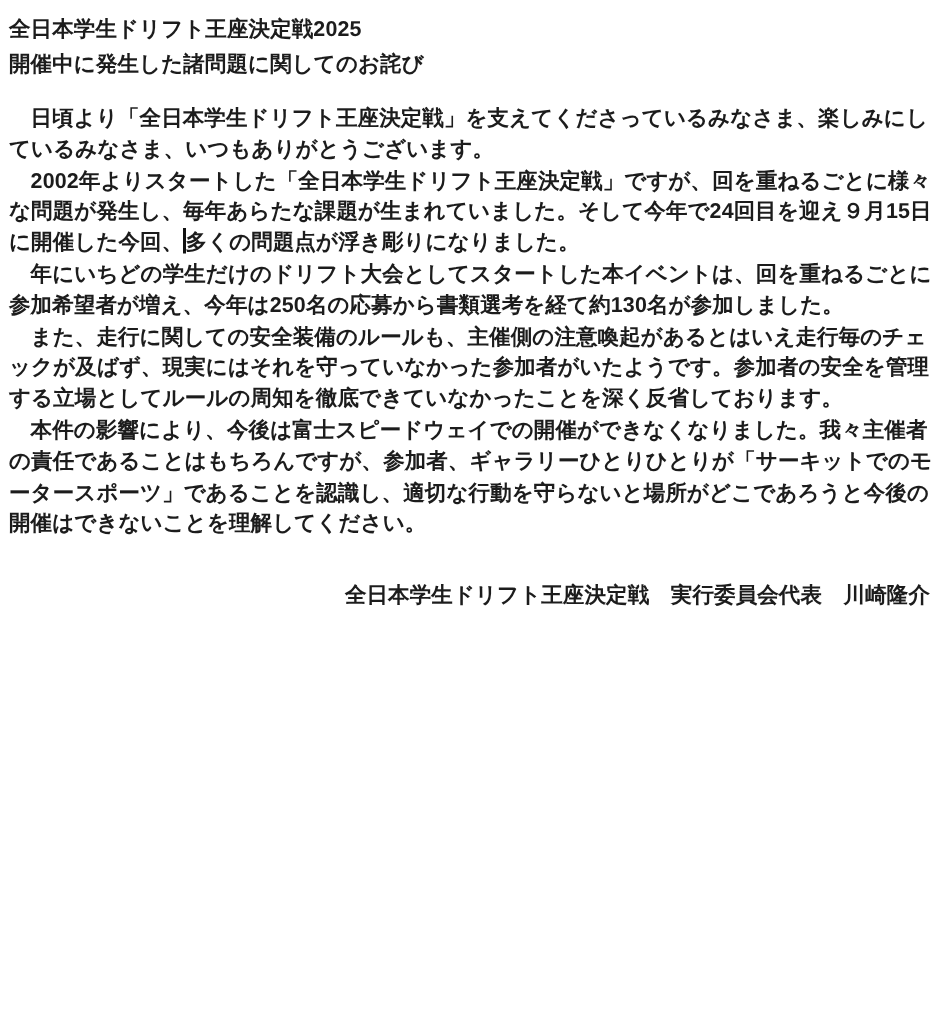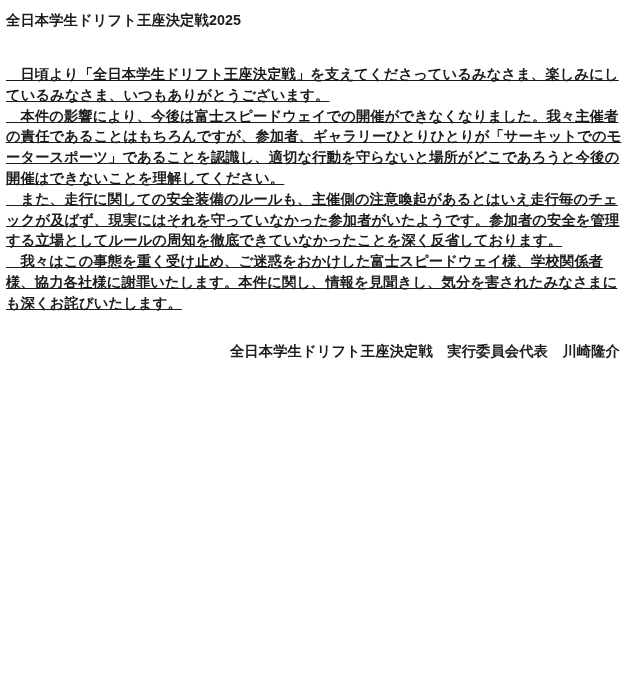--- a/index.html
+++ b/index.html
@@ -55,6 +55,7 @@
 
   <div class="title-block">
     <p>全日本学生ドリフト王座決定戦2025</p>
+    <p>開催中に発生した諸問題に関してのお詫び</p>
   </div>
 
   <div class="body-block">

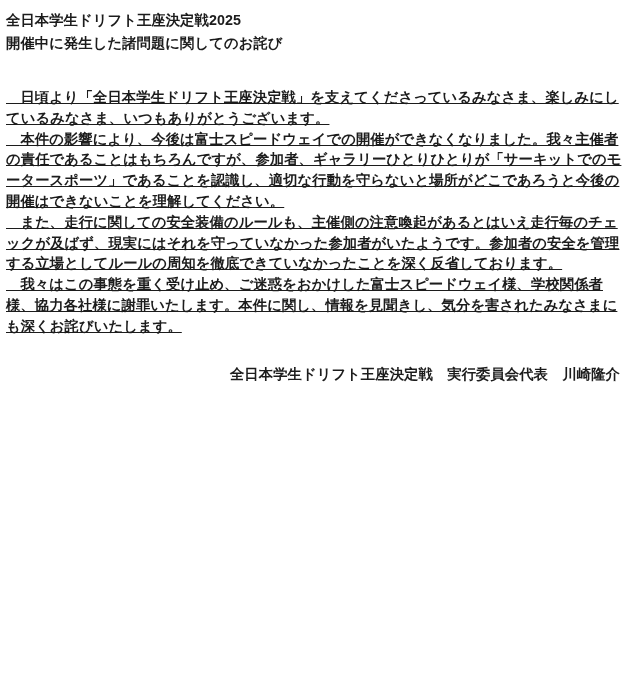--- a/index.html
+++ b/index.html
@@ -29,8 +29,7 @@
     line-height: 23px;
   }
   .body-block {
-    margin-top: 32px;
-    text-decoration: underline;
+    margin-top: 14px;
   }
   .para {
     margin: 0;

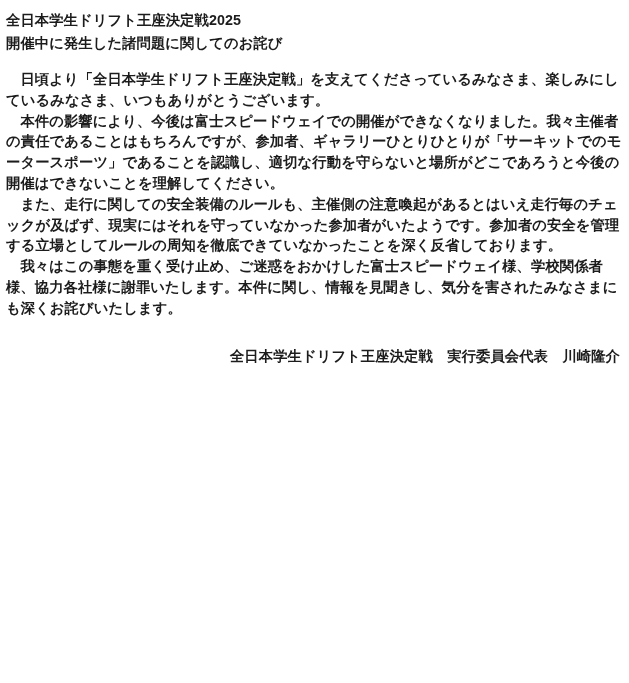--- a/index.html
+++ b/index.html
@@ -60,6 +60,7 @@
   <div class="body-block">
     <p class="para">　日頃より「全日本学生ドリフト王座決定戦」を支えてくださっているみなさま、楽しみにしているみなさま、いつもありがとうございます。</p>
 
+    <p class="para"><span>　2002年よりスタートした「全日本学生ドリフト王座決定戦」ですが、回を重ねるごとに様々な問題が発生し、毎年あらたな課題が生まれていました。そして今年で24回目を迎え９月15日に開催した今回、</span><span class="caret"></span><span>多くの問題点が浮き彫りになりました。</span></p>
 
 
 

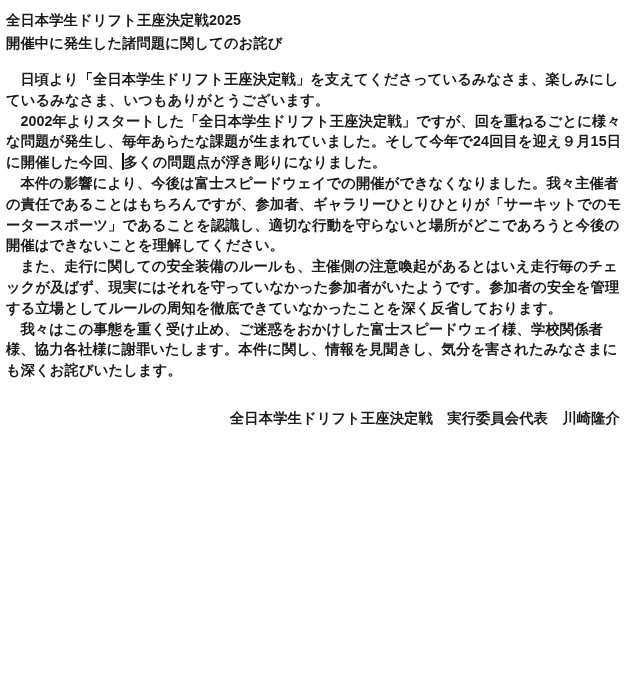--- a/index.html
+++ b/index.html
@@ -62,6 +62,7 @@
 
     <p class="para"><span>　2002年よりスタートした「全日本学生ドリフト王座決定戦」ですが、回を重ねるごとに様々な問題が発生し、毎年あらたな課題が生まれていました。そして今年で24回目を迎え９月15日に開催した今回、</span><span class="caret"></span><span>多くの問題点が浮き彫りになりました。</span></p>
 
+    <p class="para">　年にいちどの学生だけのドリフト大会としてスタートした本イベントは、回を重ねるごとに参加希望者が増え、今年は250名の応募から書類選考を経て約130名が参加しました。</p>
 
 
 

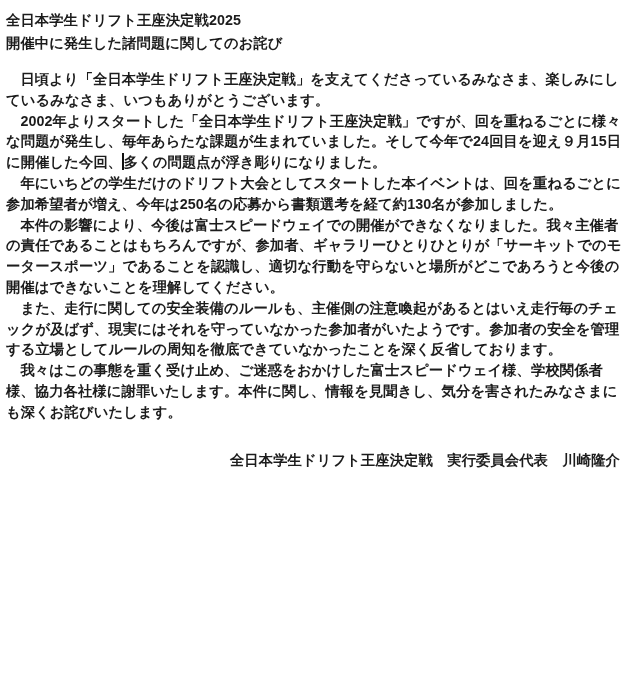--- a/index.html
+++ b/index.html
@@ -67,9 +67,9 @@
 
 
 
+    <p class="para">　また、走行に関しての安全装備のルールも、主催側の注意喚起があるとはいえ走行毎のチェックが及ばず、現実にはそれを守っていなかった参加者がいたようです。参加者の安全を管理する立場としてルールの周知を徹底できていなかったことを深く反省しております。</p>
+
     <p class="para">　本件の影響により、今後は富士スピードウェイでの開催ができなくなりました。我々主催者の責任であることはもちろんですが、参加者、ギャラリーひとりひとりが「サーキットでのモータースポーツ」であることを認識し、適切な行動を守らないと場所がどこであろうと今後の開催はできないことを理解してください。</p>
-
-    <p class="para">　また、走行に関しての安全装備のルールも、主催側の注意喚起があるとはいえ走行毎のチェックが及ばず、現実にはそれを守っていなかった参加者がいたようです。参加者の安全を管理する立場としてルールの周知を徹底できていなかったことを深く反省しております。</p>
 
     <p class="para">　我々はこの事態を重く受け止め、ご迷惑をおかけした富士スピードウェイ様、学校関係者様、協力各社様に謝罪いたします。本件に関し、情報を見聞きし、気分を害されたみなさまにも深くお詫びいたします。</p>
   </div>

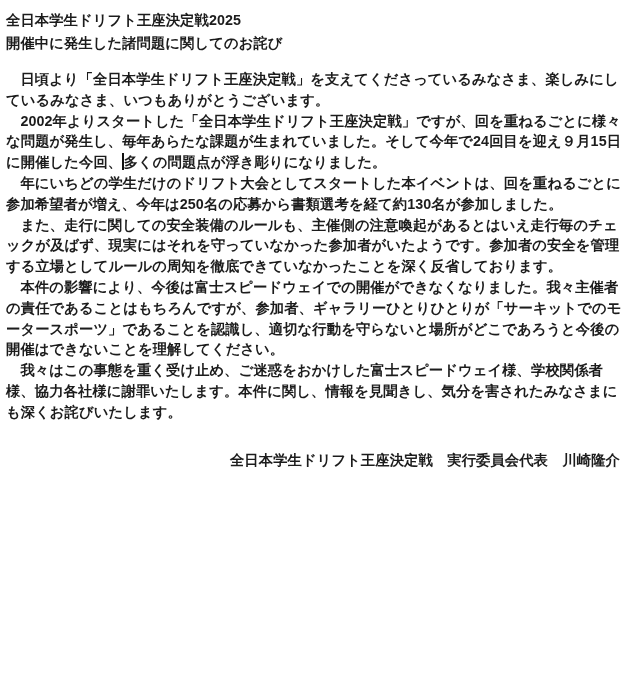--- a/index.html
+++ b/index.html
@@ -71,7 +71,6 @@
 
     <p class="para">　本件の影響により、今後は富士スピードウェイでの開催ができなくなりました。我々主催者の責任であることはもちろんですが、参加者、ギャラリーひとりひとりが「サーキットでのモータースポーツ」であることを認識し、適切な行動を守らないと場所がどこであろうと今後の開催はできないことを理解してください。</p>
 
-    <p class="para">　我々はこの事態を重く受け止め、ご迷惑をおかけした富士スピードウェイ様、学校関係者様、協力各社様に謝罪いたします。本件に関し、情報を見聞きし、気分を害されたみなさまにも深くお詫びいたします。</p>
   </div>
 
   <div class="signature">全日本学生ドリフト王座決定戦　実行委員会代表　川崎隆介</div>

